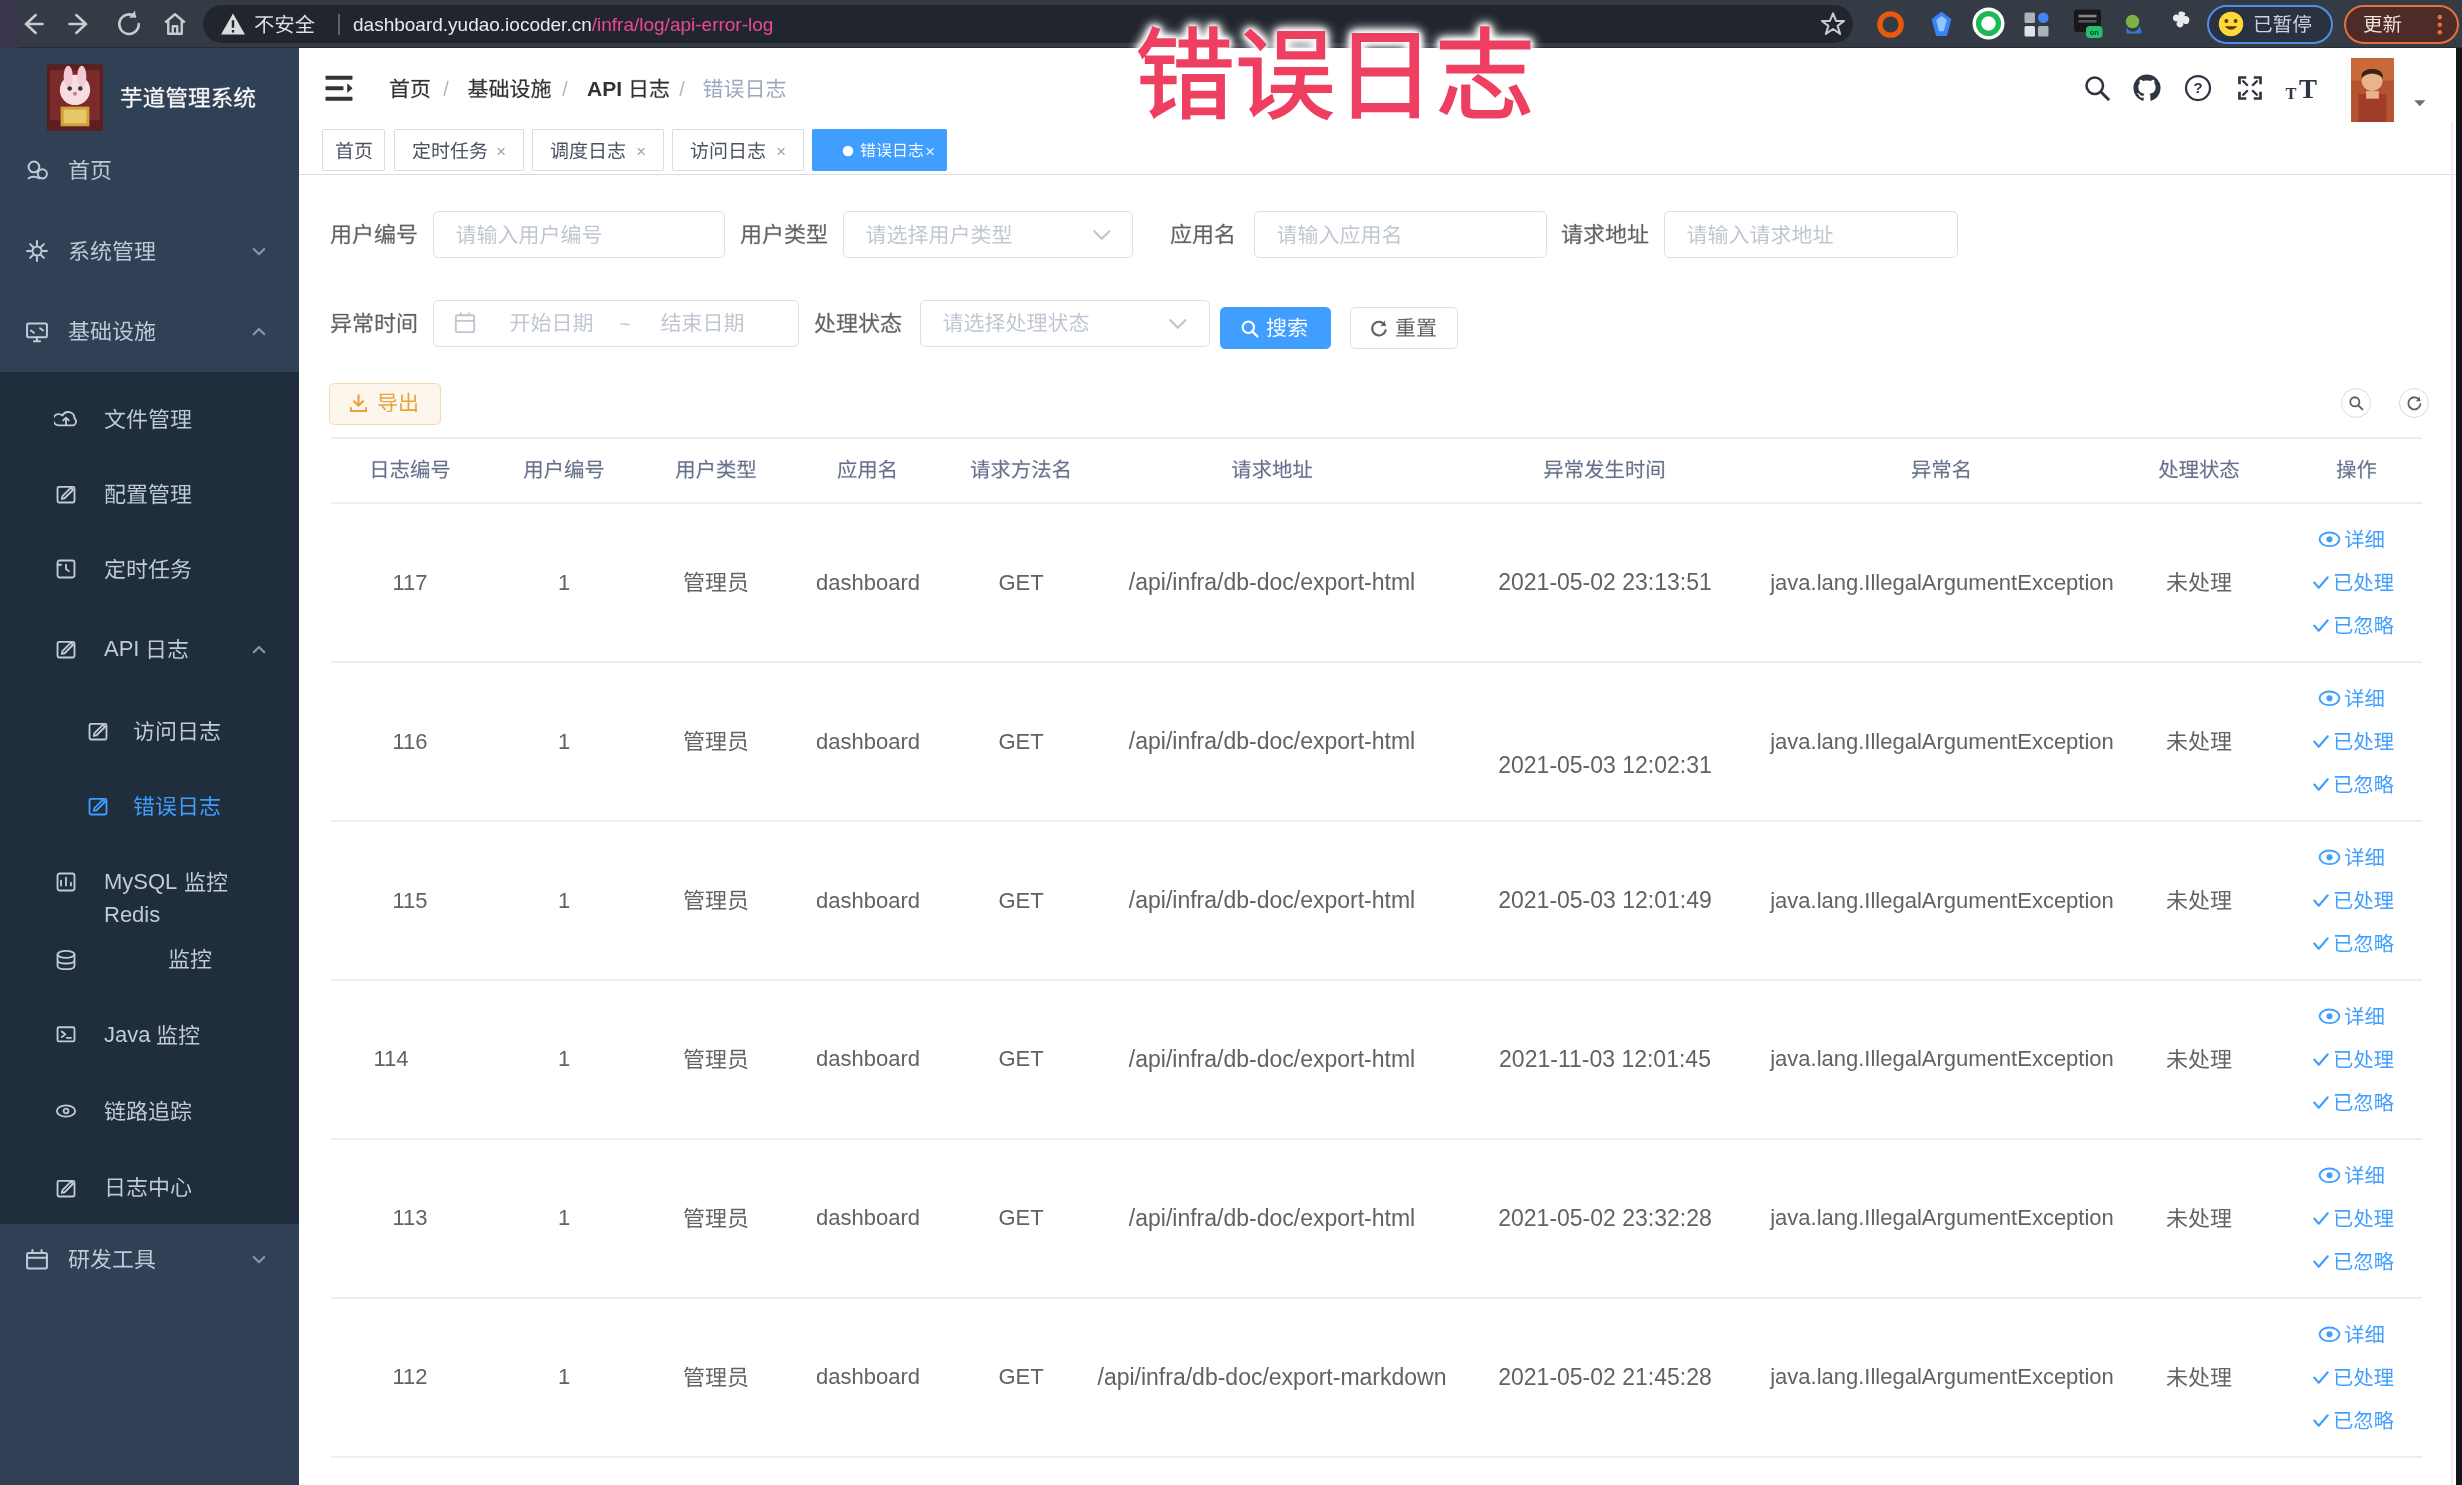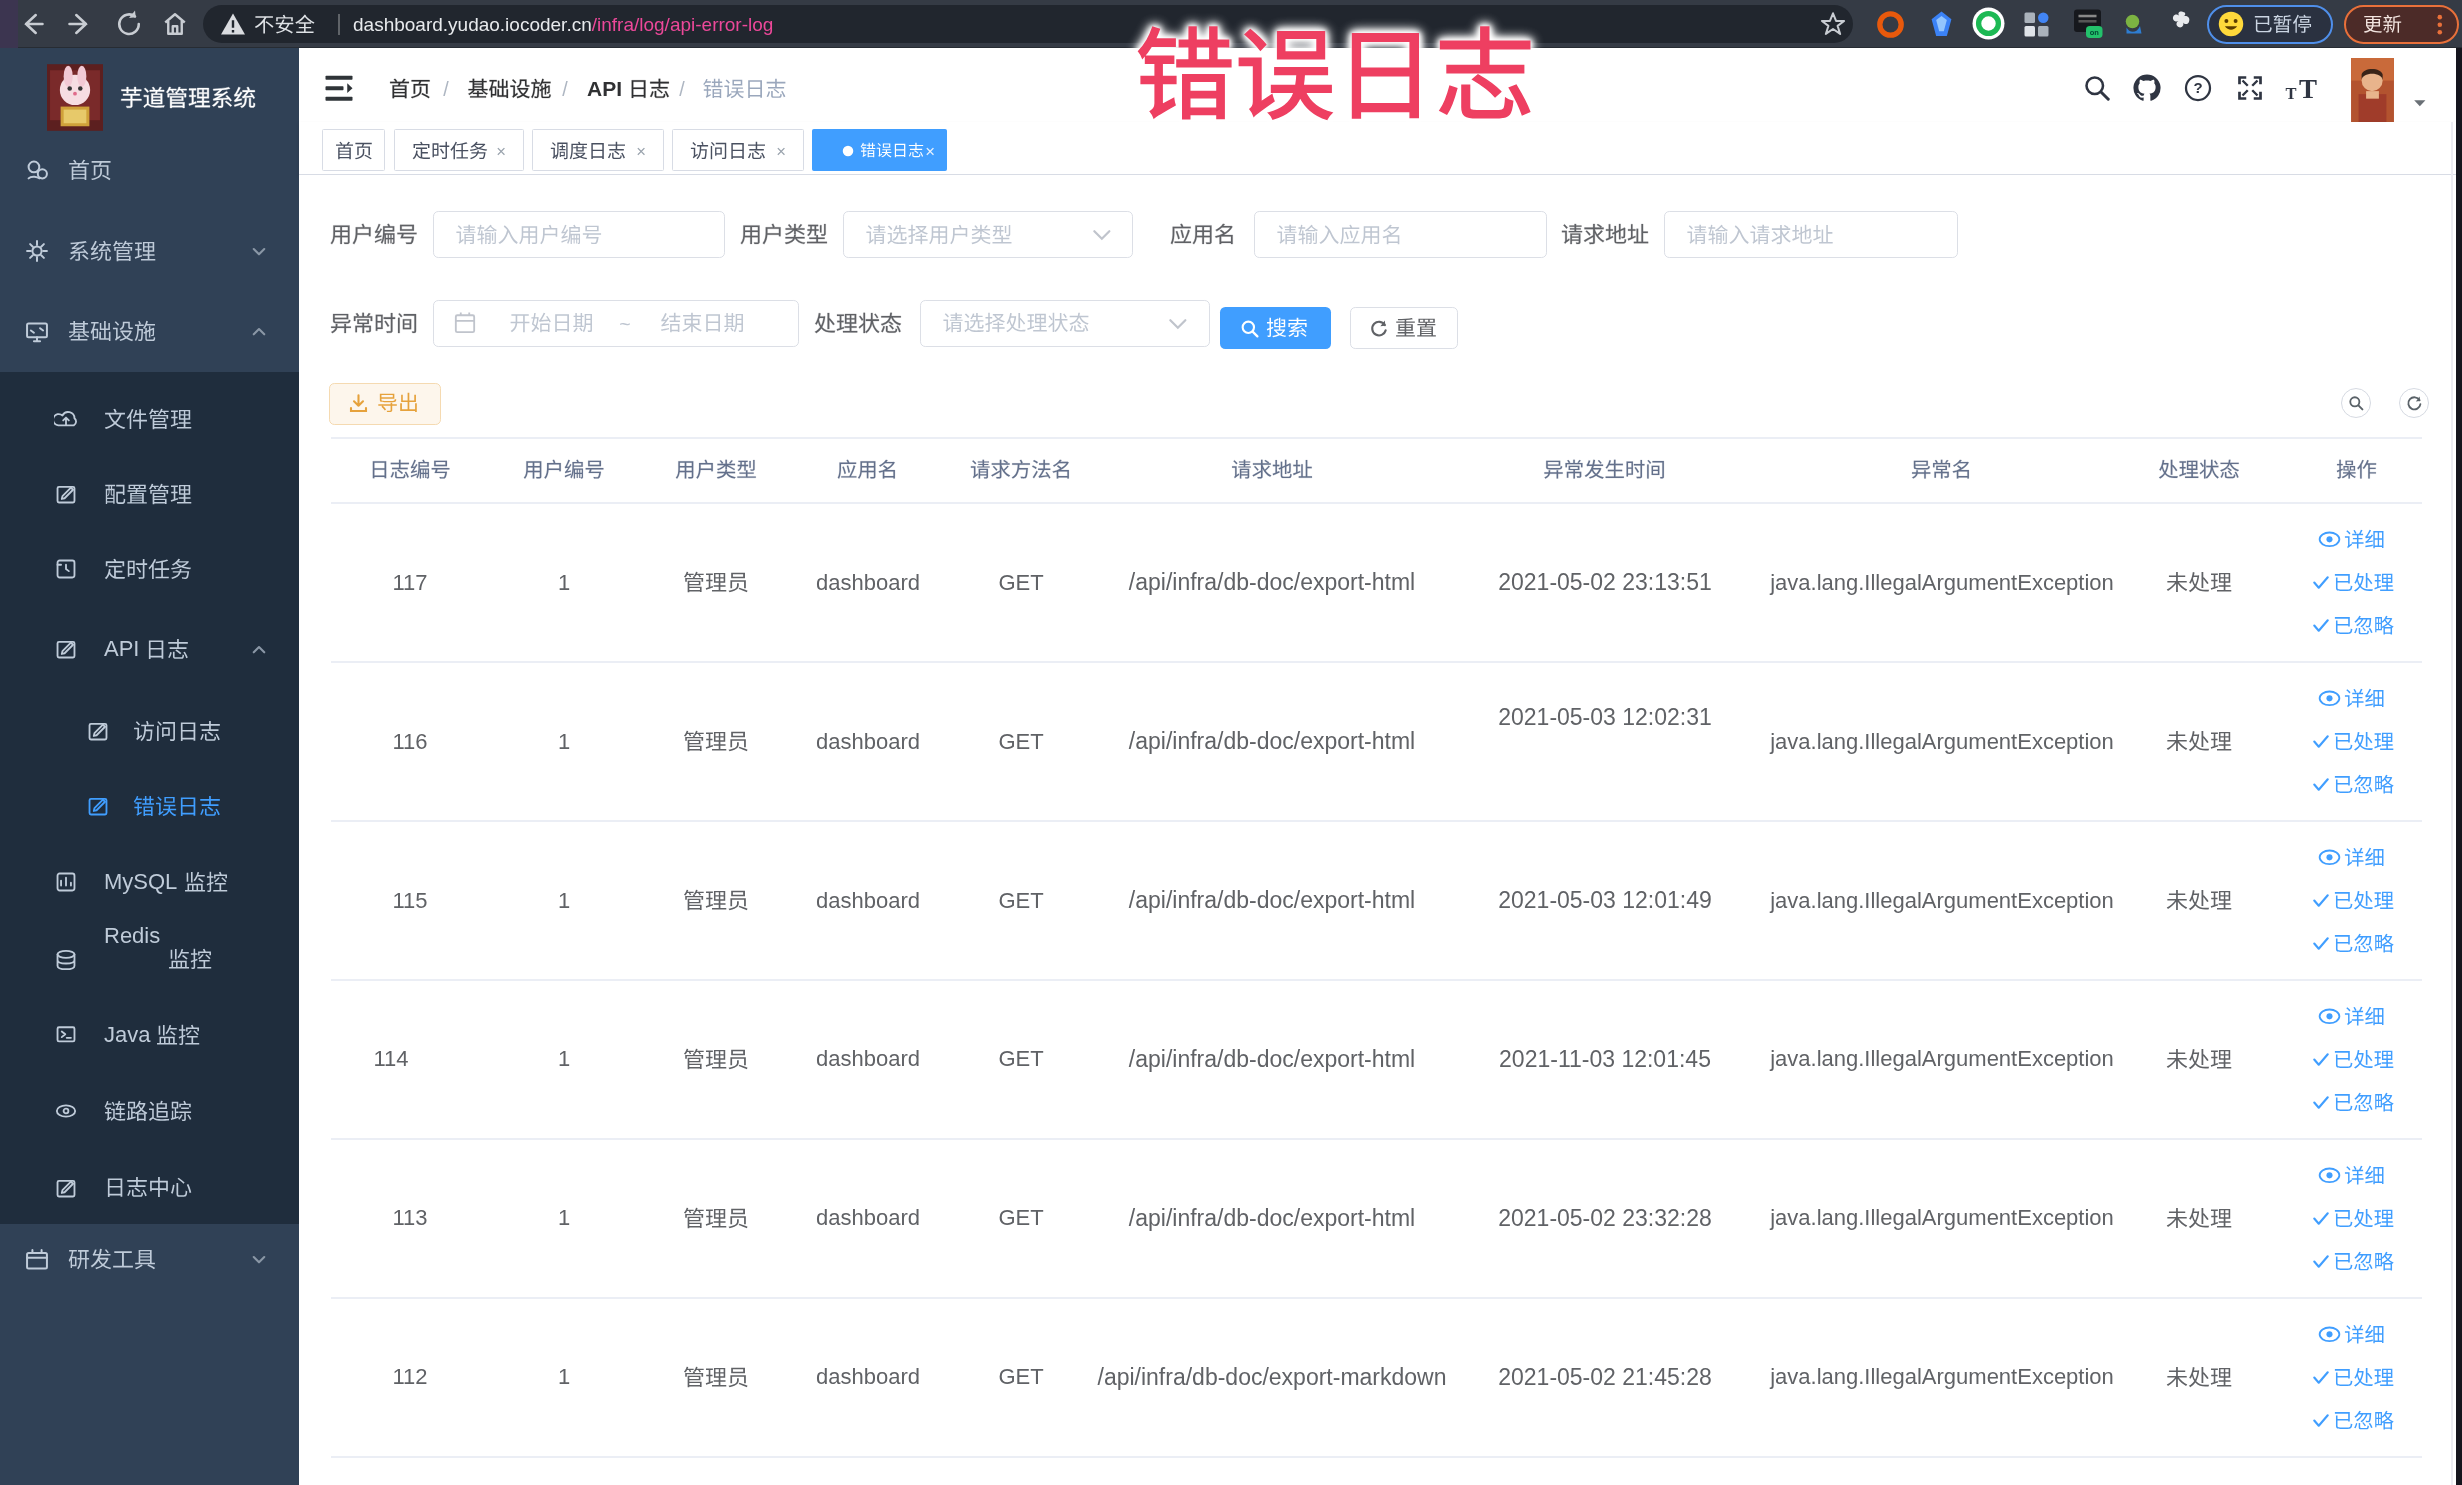--- a/index.html
+++ b/index.html
@@ -729,7 +729,7 @@
     <div class="ab" style="font:22px 'Liberation Sans',sans-serif;color:#606266;line-height:26.5px;left:868px;top:729px;transform:translateX(-50%); white-space:nowrap">dashboard</div>
     <div class="ab" style="font:22px 'Liberation Sans',sans-serif;color:#606266;line-height:26.5px;left:1021px;top:729px;transform:translateX(-50%); white-space:nowrap">GET</div>
     <div class="ab" style="font:23px 'Liberation Sans',sans-serif;color:#606266;line-height:27px;left:1272px;top:728px;transform:translateX(-50%); white-space:nowrap">/api/infra/db-doc/export-html</div>
-    <div class="ab" style="font:23px 'Liberation Sans',sans-serif;color:#606266;line-height:27px;left:1605px;top:704px;transform:translateX(-50%); white-space:nowrap">2021-05-03 12:02:31</div>
+    <div class="ab" style="font:23px 'Liberation Sans',sans-serif;color:#606266;line-height:27px;left:1605px;top:752px;transform:translateX(-50%); white-space:nowrap">2021-05-03 12:02:31</div>
     <div class="ab" style="font:22px 'Liberation Sans',sans-serif;color:#606266;line-height:26.5px;left:1942px;top:729px;transform:translateX(-50%); white-space:nowrap">java.lang.IllegalArgumentException</div>
     <svg class="ab " style="left:2166px;top:730px;fill:#606266" width="66" height="22" viewBox="0 0 3000 1000">
       <use href="#u672A" x="0"></use>

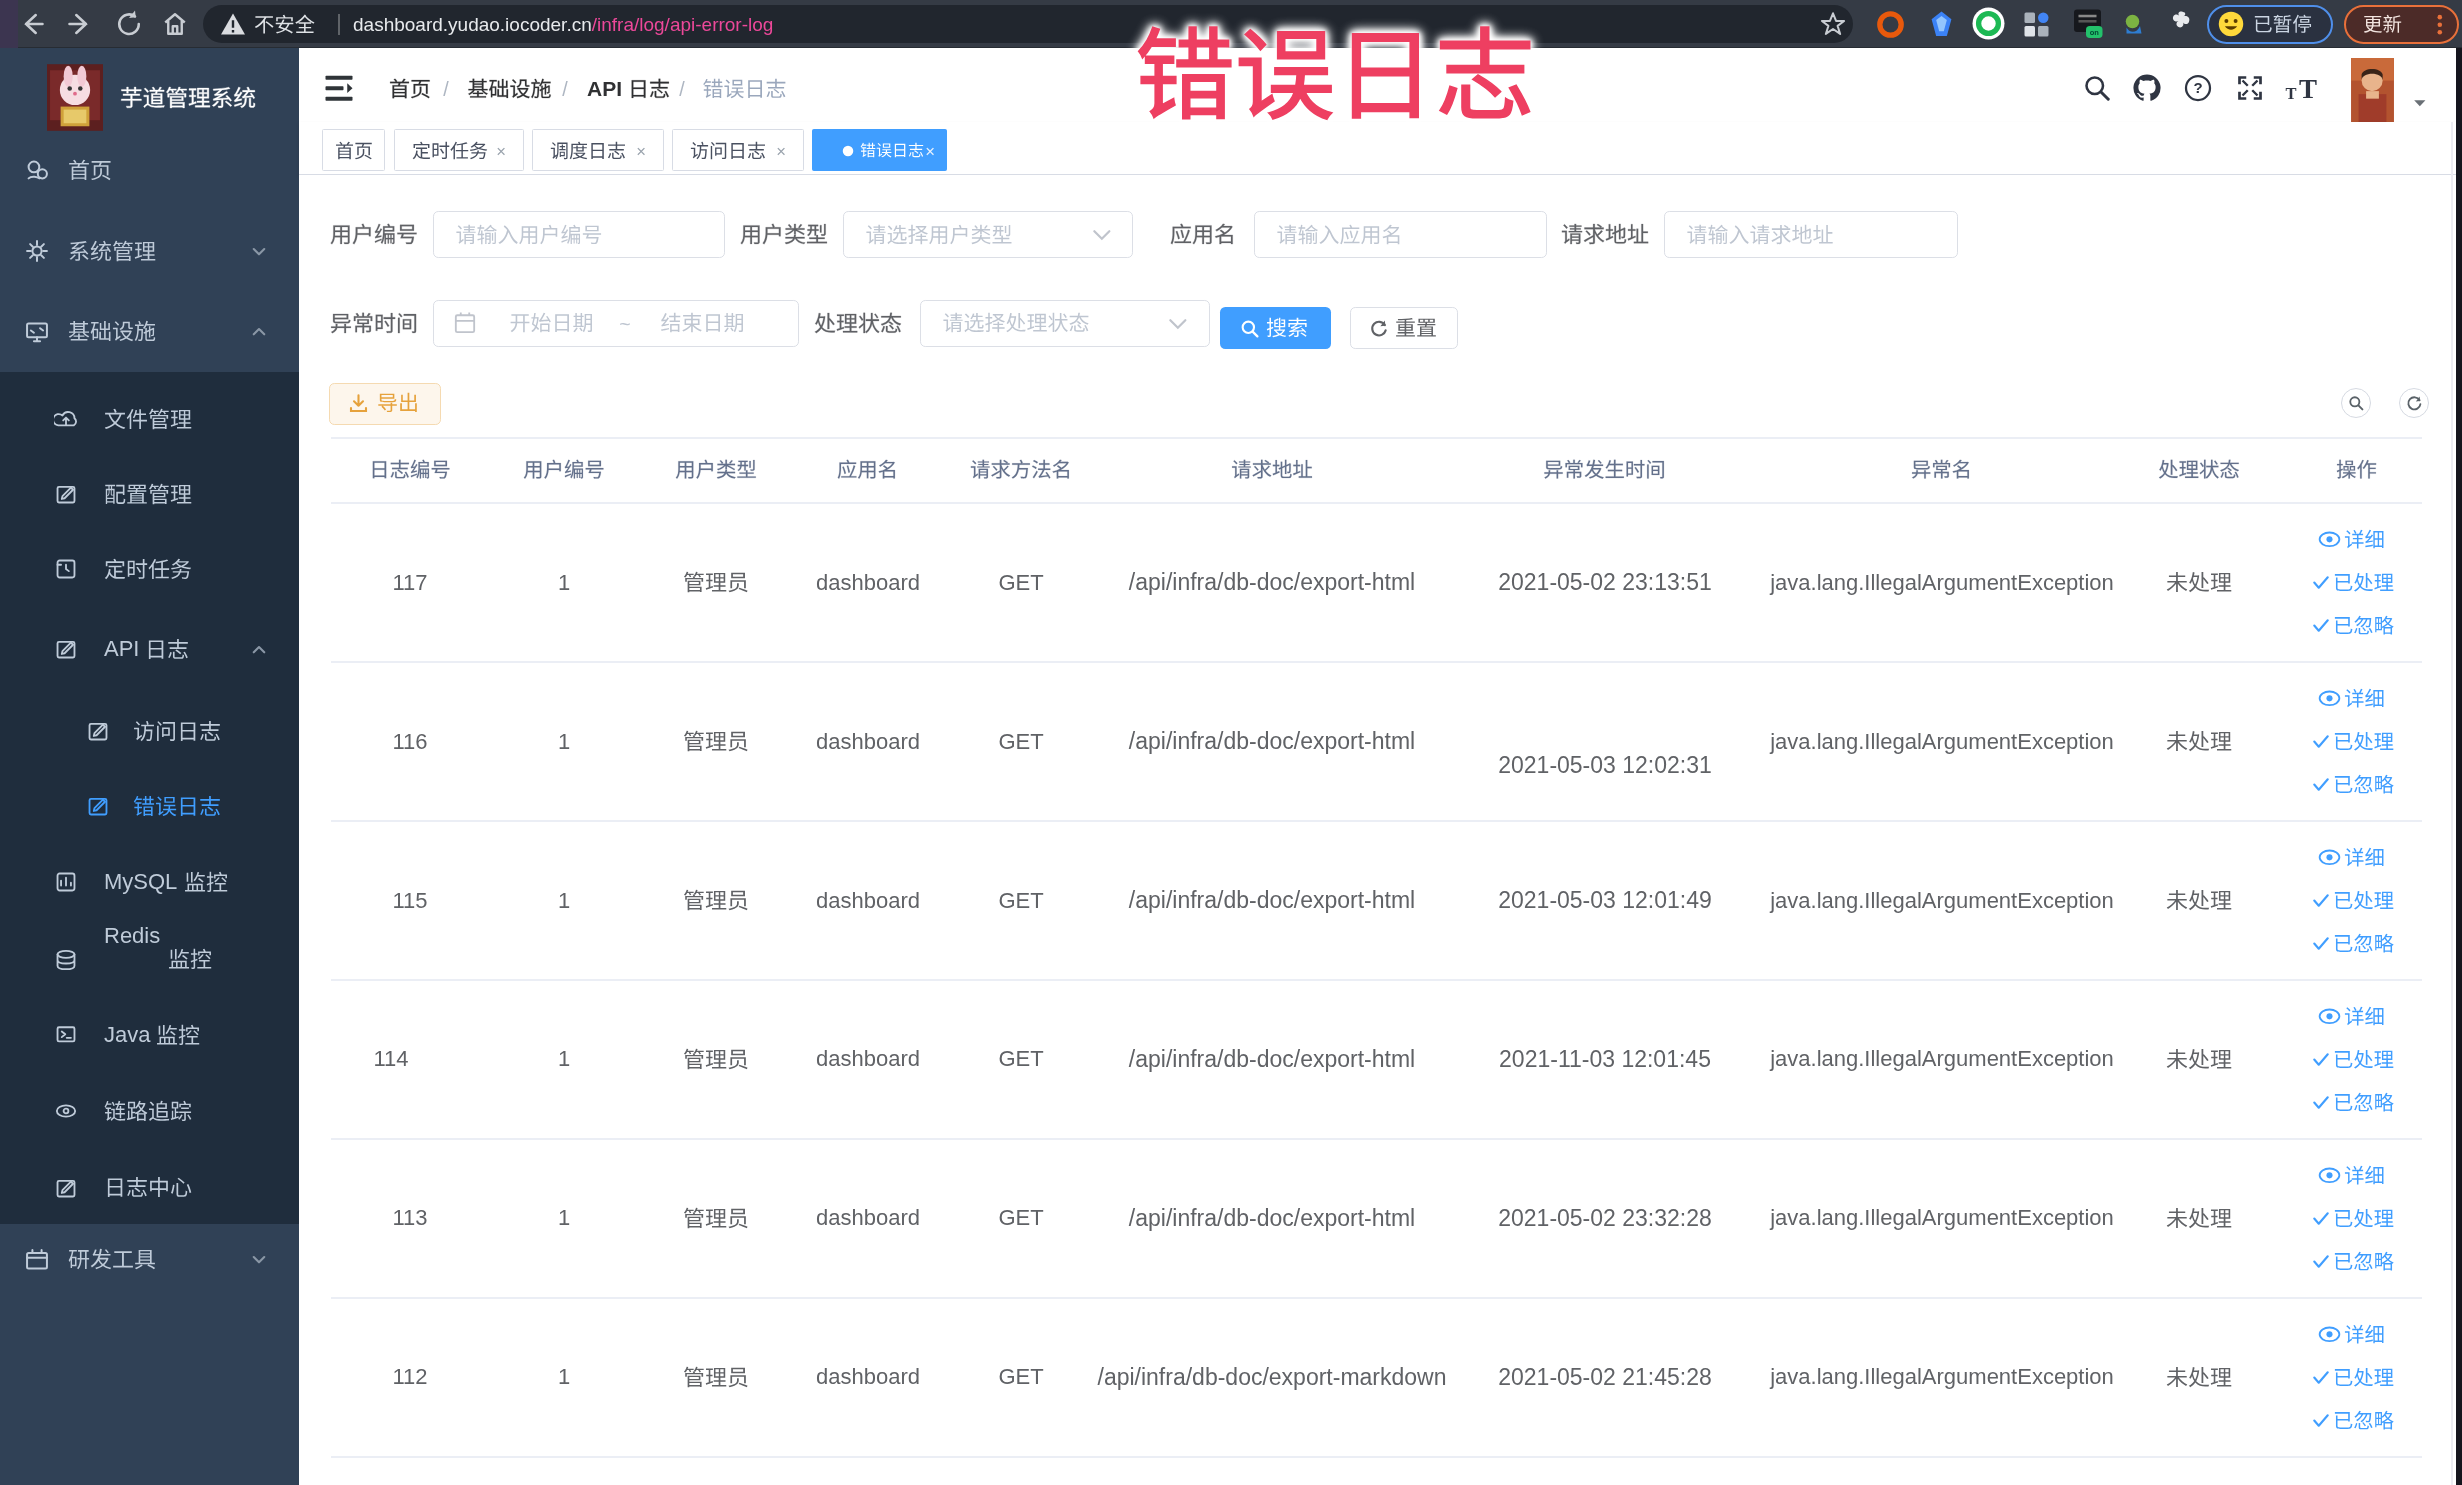--- a/index.html
+++ b/index.html
@@ -320,7 +320,7 @@
       <ellipse cx="17" cy="9" rx="12" ry="5" stroke="#bfcbd9" stroke-width="2.6" fill="none" stroke-linejoin="round" stroke-linecap="round"></ellipse>
       <path d="M5 9 V17 C5 20 10 22 17 22 C24 22 29 20 29 17 V9 M5 17 V25 C5 28 10 30 17 30 C24 30 29 28 29 25 V17" stroke="#bfcbd9" stroke-width="2.6" fill="none" stroke-linejoin="round" stroke-linecap="round"></path>
     </svg>
-    <div class="ab" style="font:22px 'Liberation Sans',sans-serif;color:#bfcbd9;line-height:26.5px;left:104px;top:923px; white-space:nowrap">Redis</div>
+    <div class="ab" style="font:22px 'Liberation Sans',sans-serif;color:#bfcbd9;line-height:26.5px;left:104px;top:902px; white-space:nowrap">Redis</div>
     <svg class="ab " style="left:168px;top:948px;fill:#bfcbd9" width="44" height="22" viewBox="0 0 2000 1000">
       <use href="#u76D1" x="0"></use>
       <use href="#u63A7" x="1000"></use>

